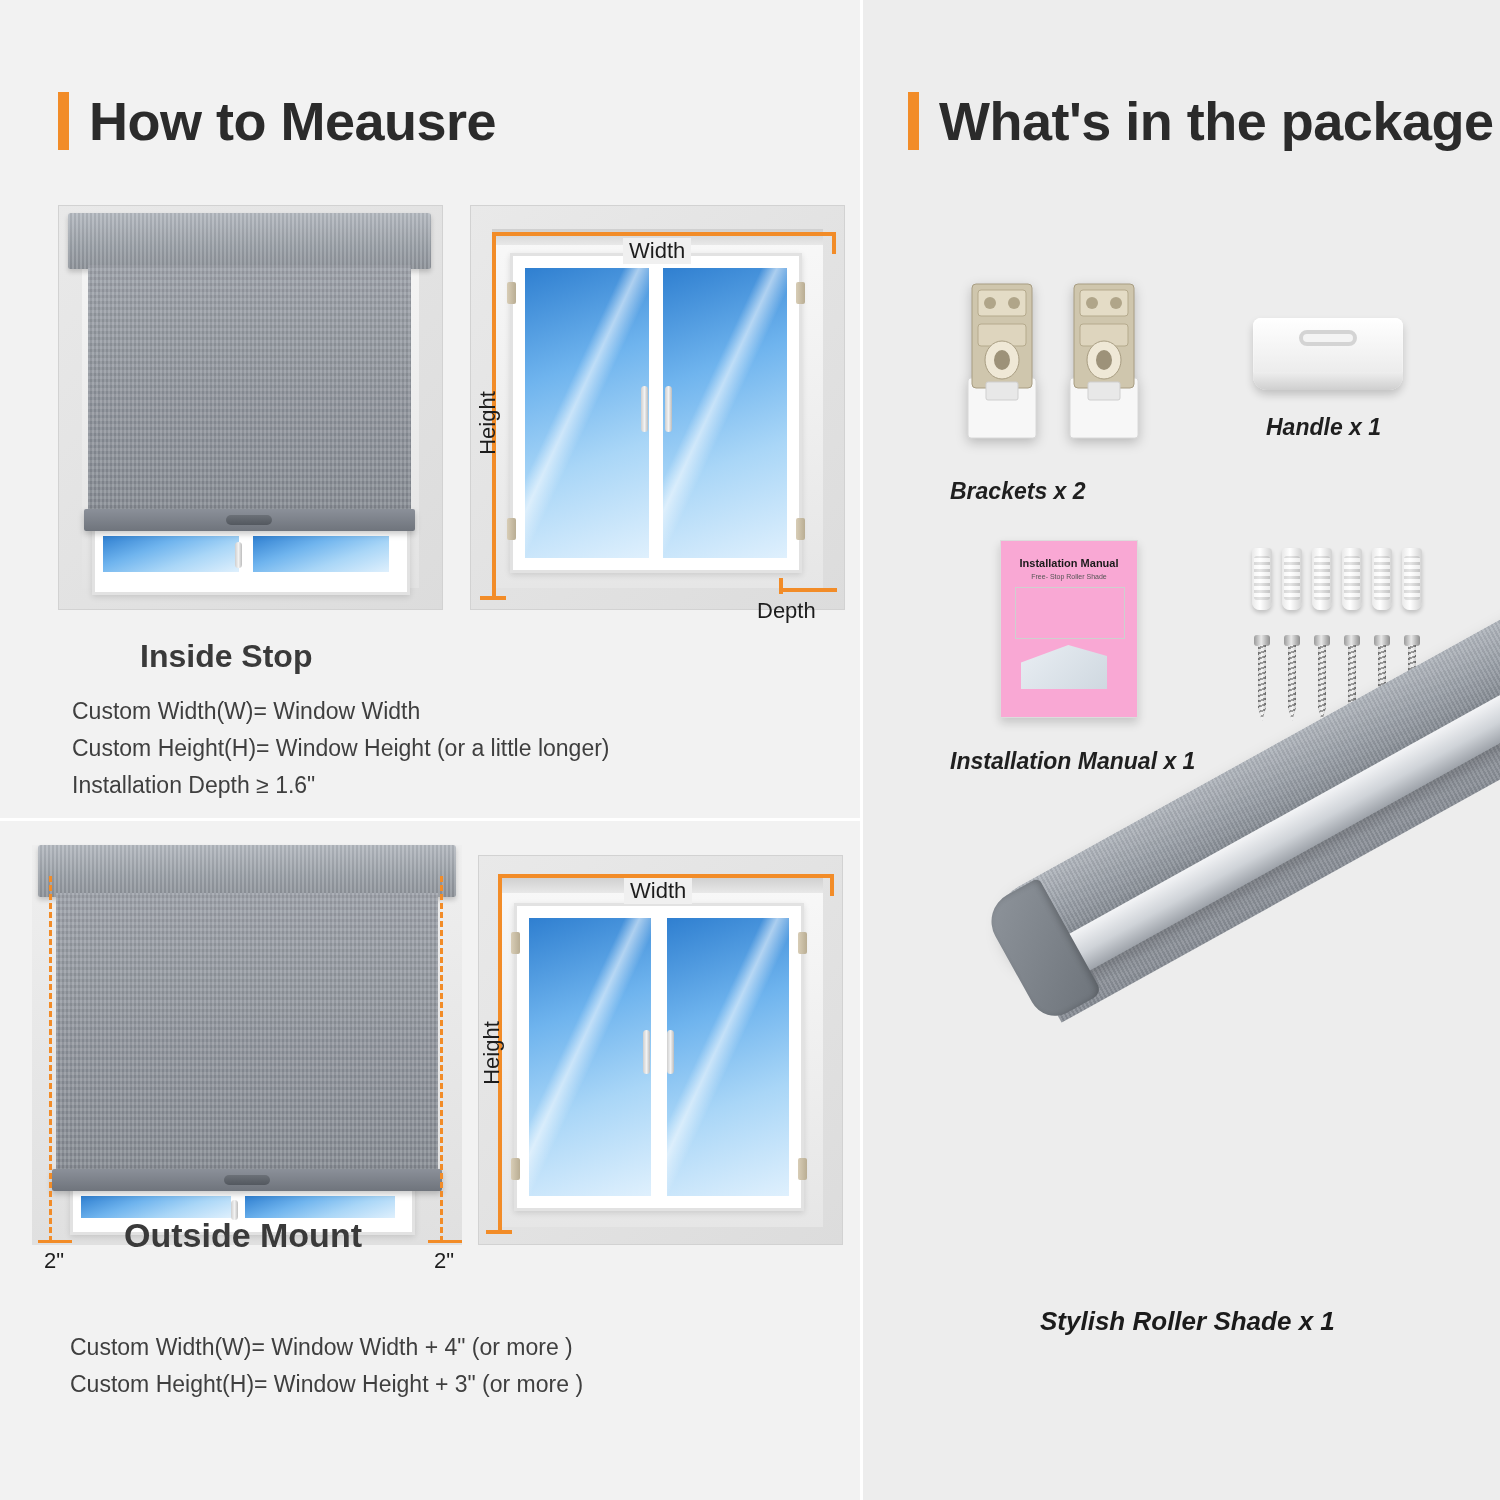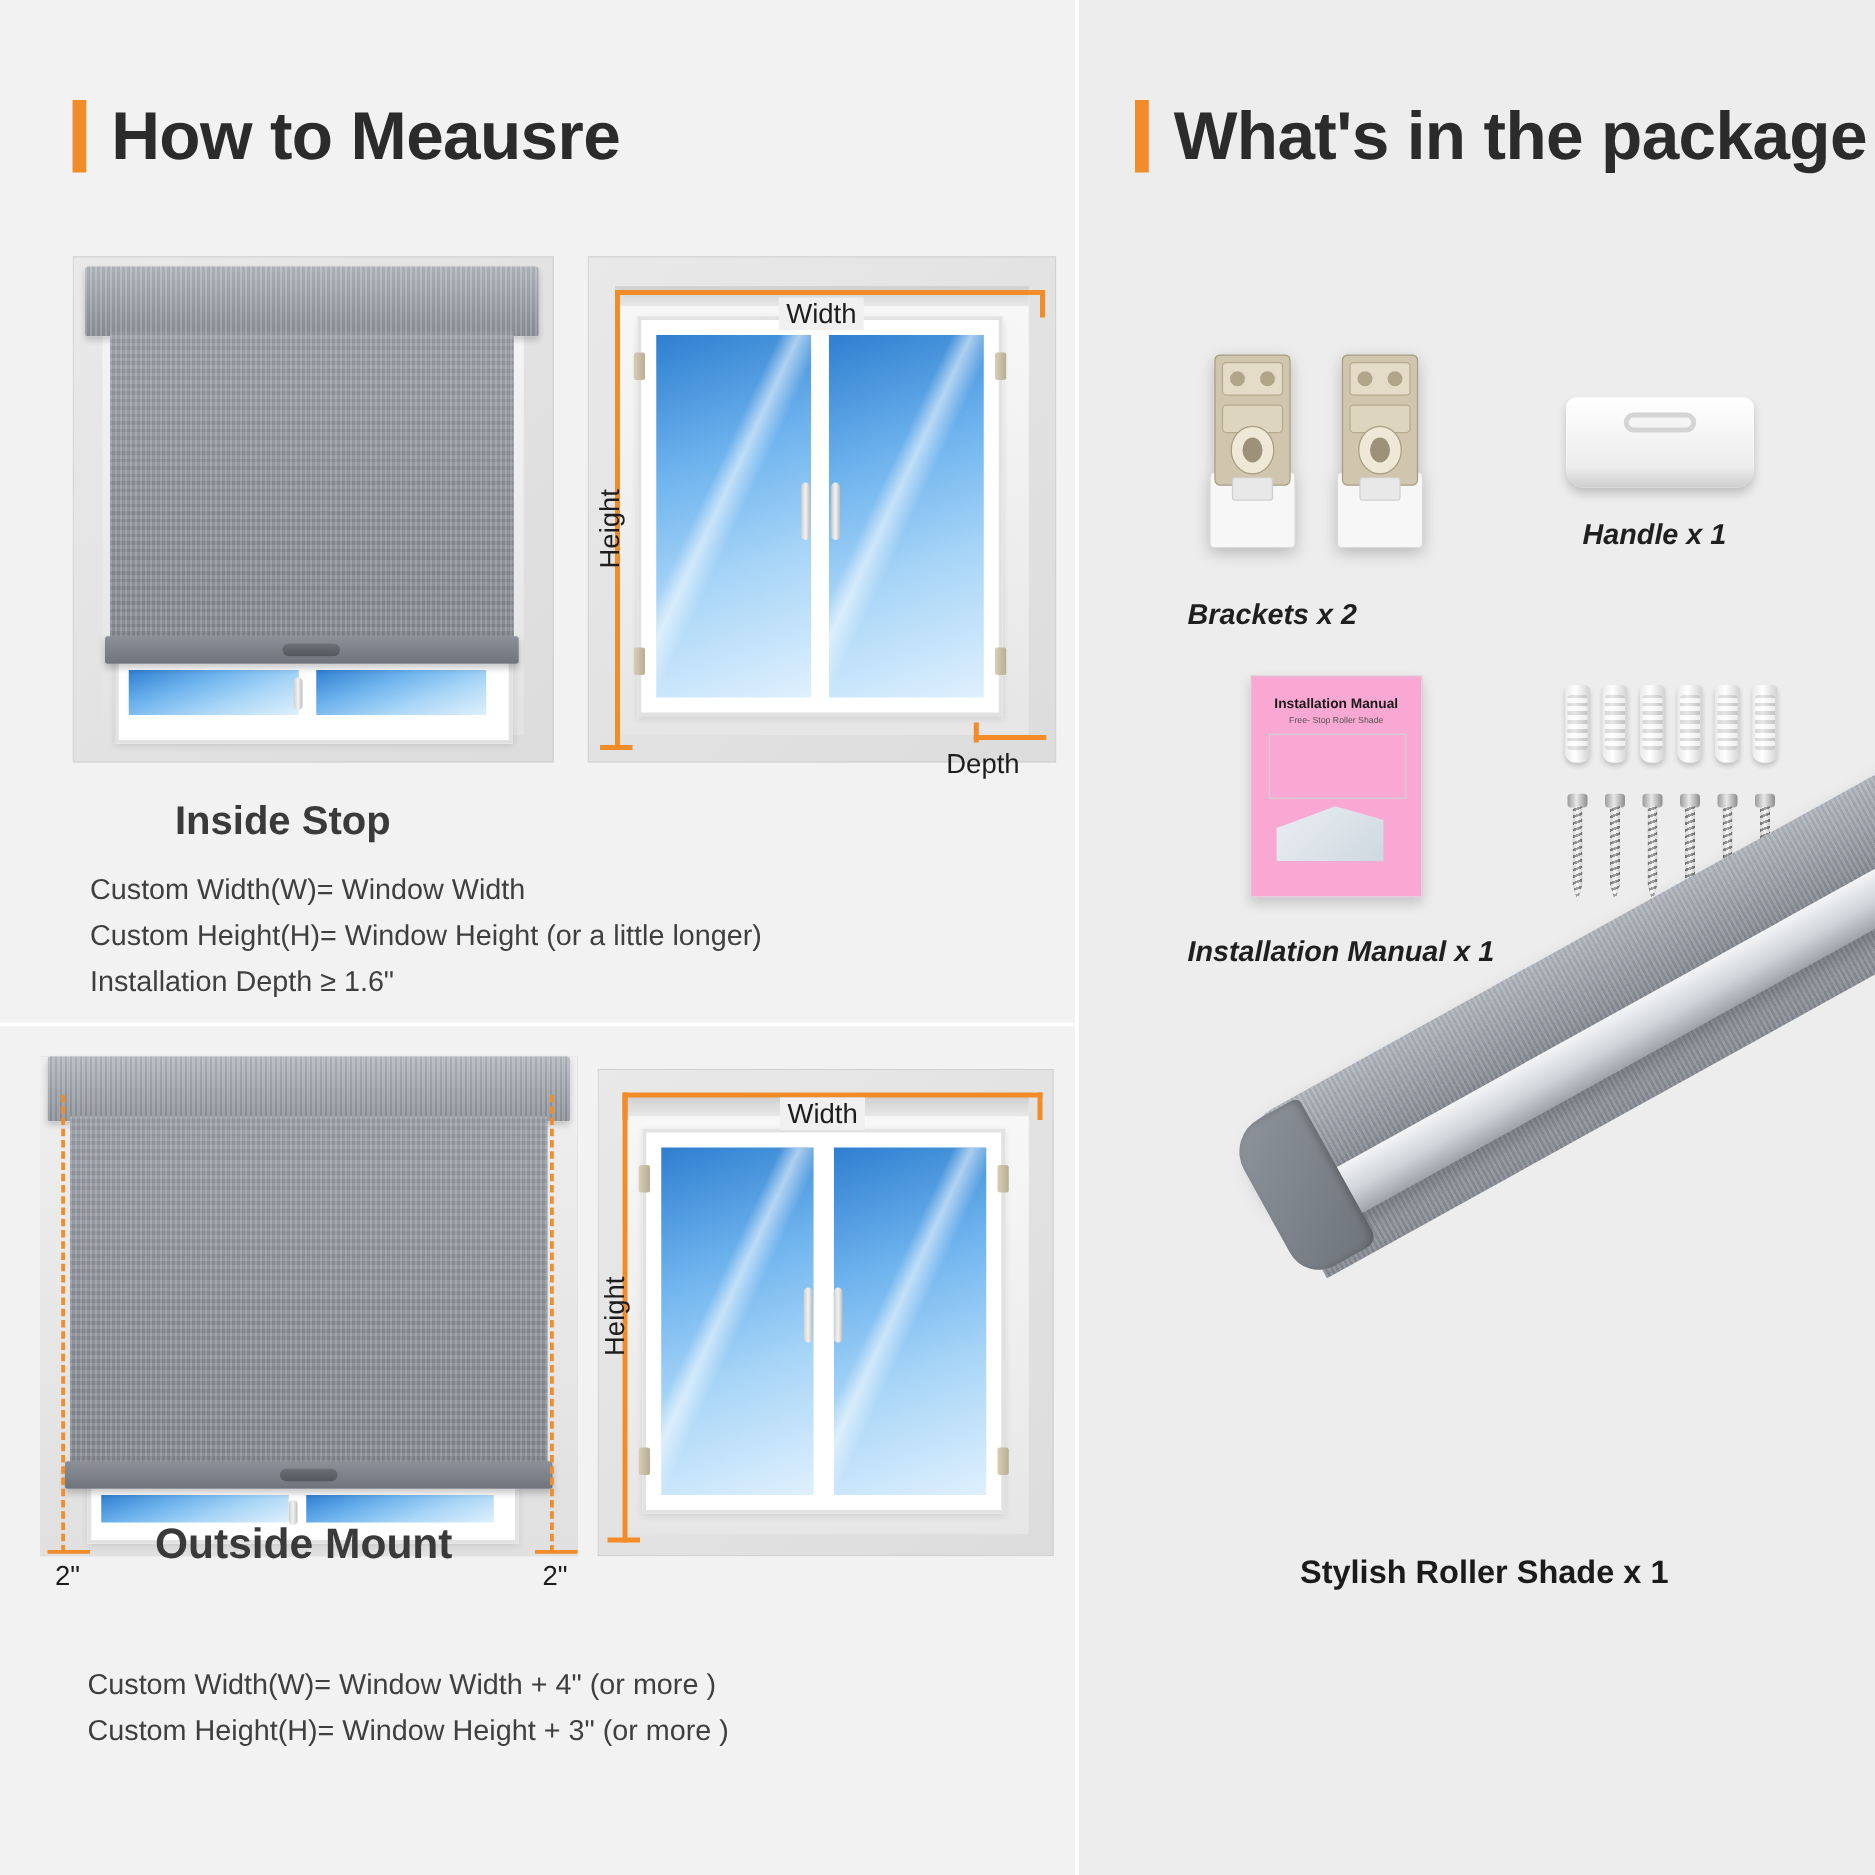--- a/index.html
+++ b/index.html
@@ -32,7 +32,7 @@
 
   
   .heading {
-    position: absolute; display: flex; align-items: center;
+    position: absolute; display: flex; align-items: center; margin-top: 12px;
   }
   .heading .bar {
     width: 11px; height: 58px; background: #f28c28; margin-right: 20px;

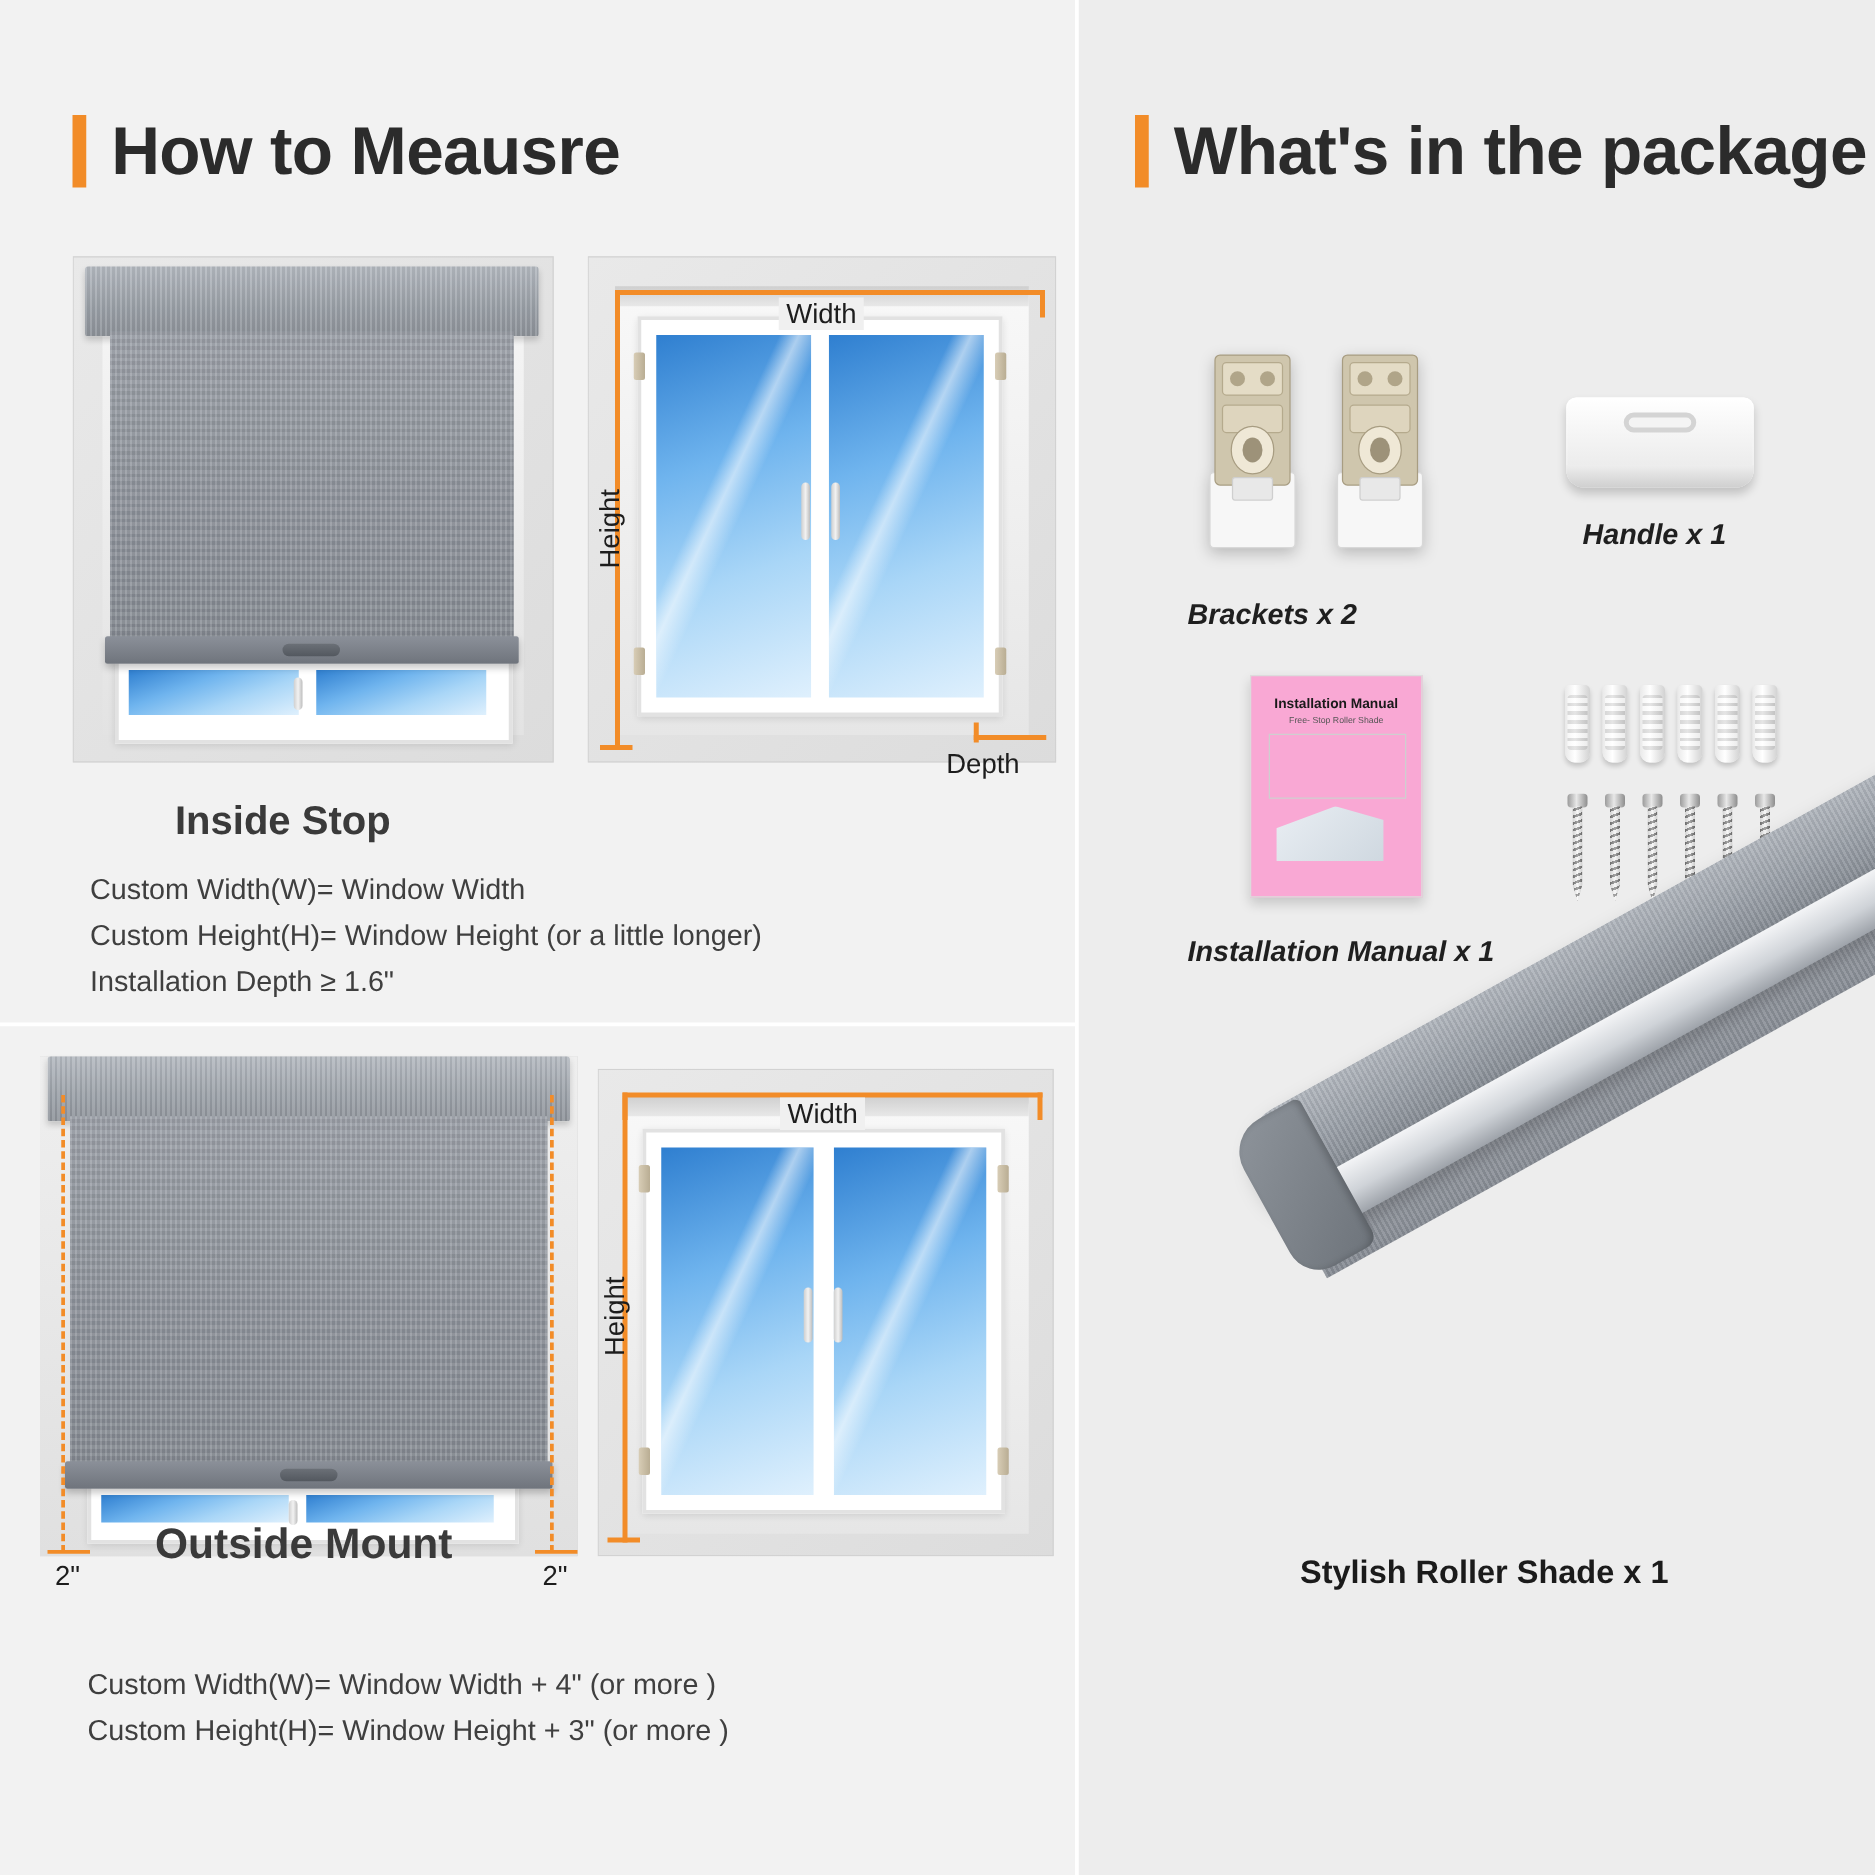--- a/index.html
+++ b/index.html
@@ -225,8 +225,8 @@
   }
 
   .hero-caption {
-    position: absolute; left: 1040px; top: 1242px;
-    font-size: 26px; font-weight: bold; color: #1b1b1b;
+    position: absolute; left: 1040px; top: 1306px;
+    font-size: 26px; font-weight: bold; font-style: italic; color: #1b1b1b;
     white-space: nowrap;
   }
 </style>

